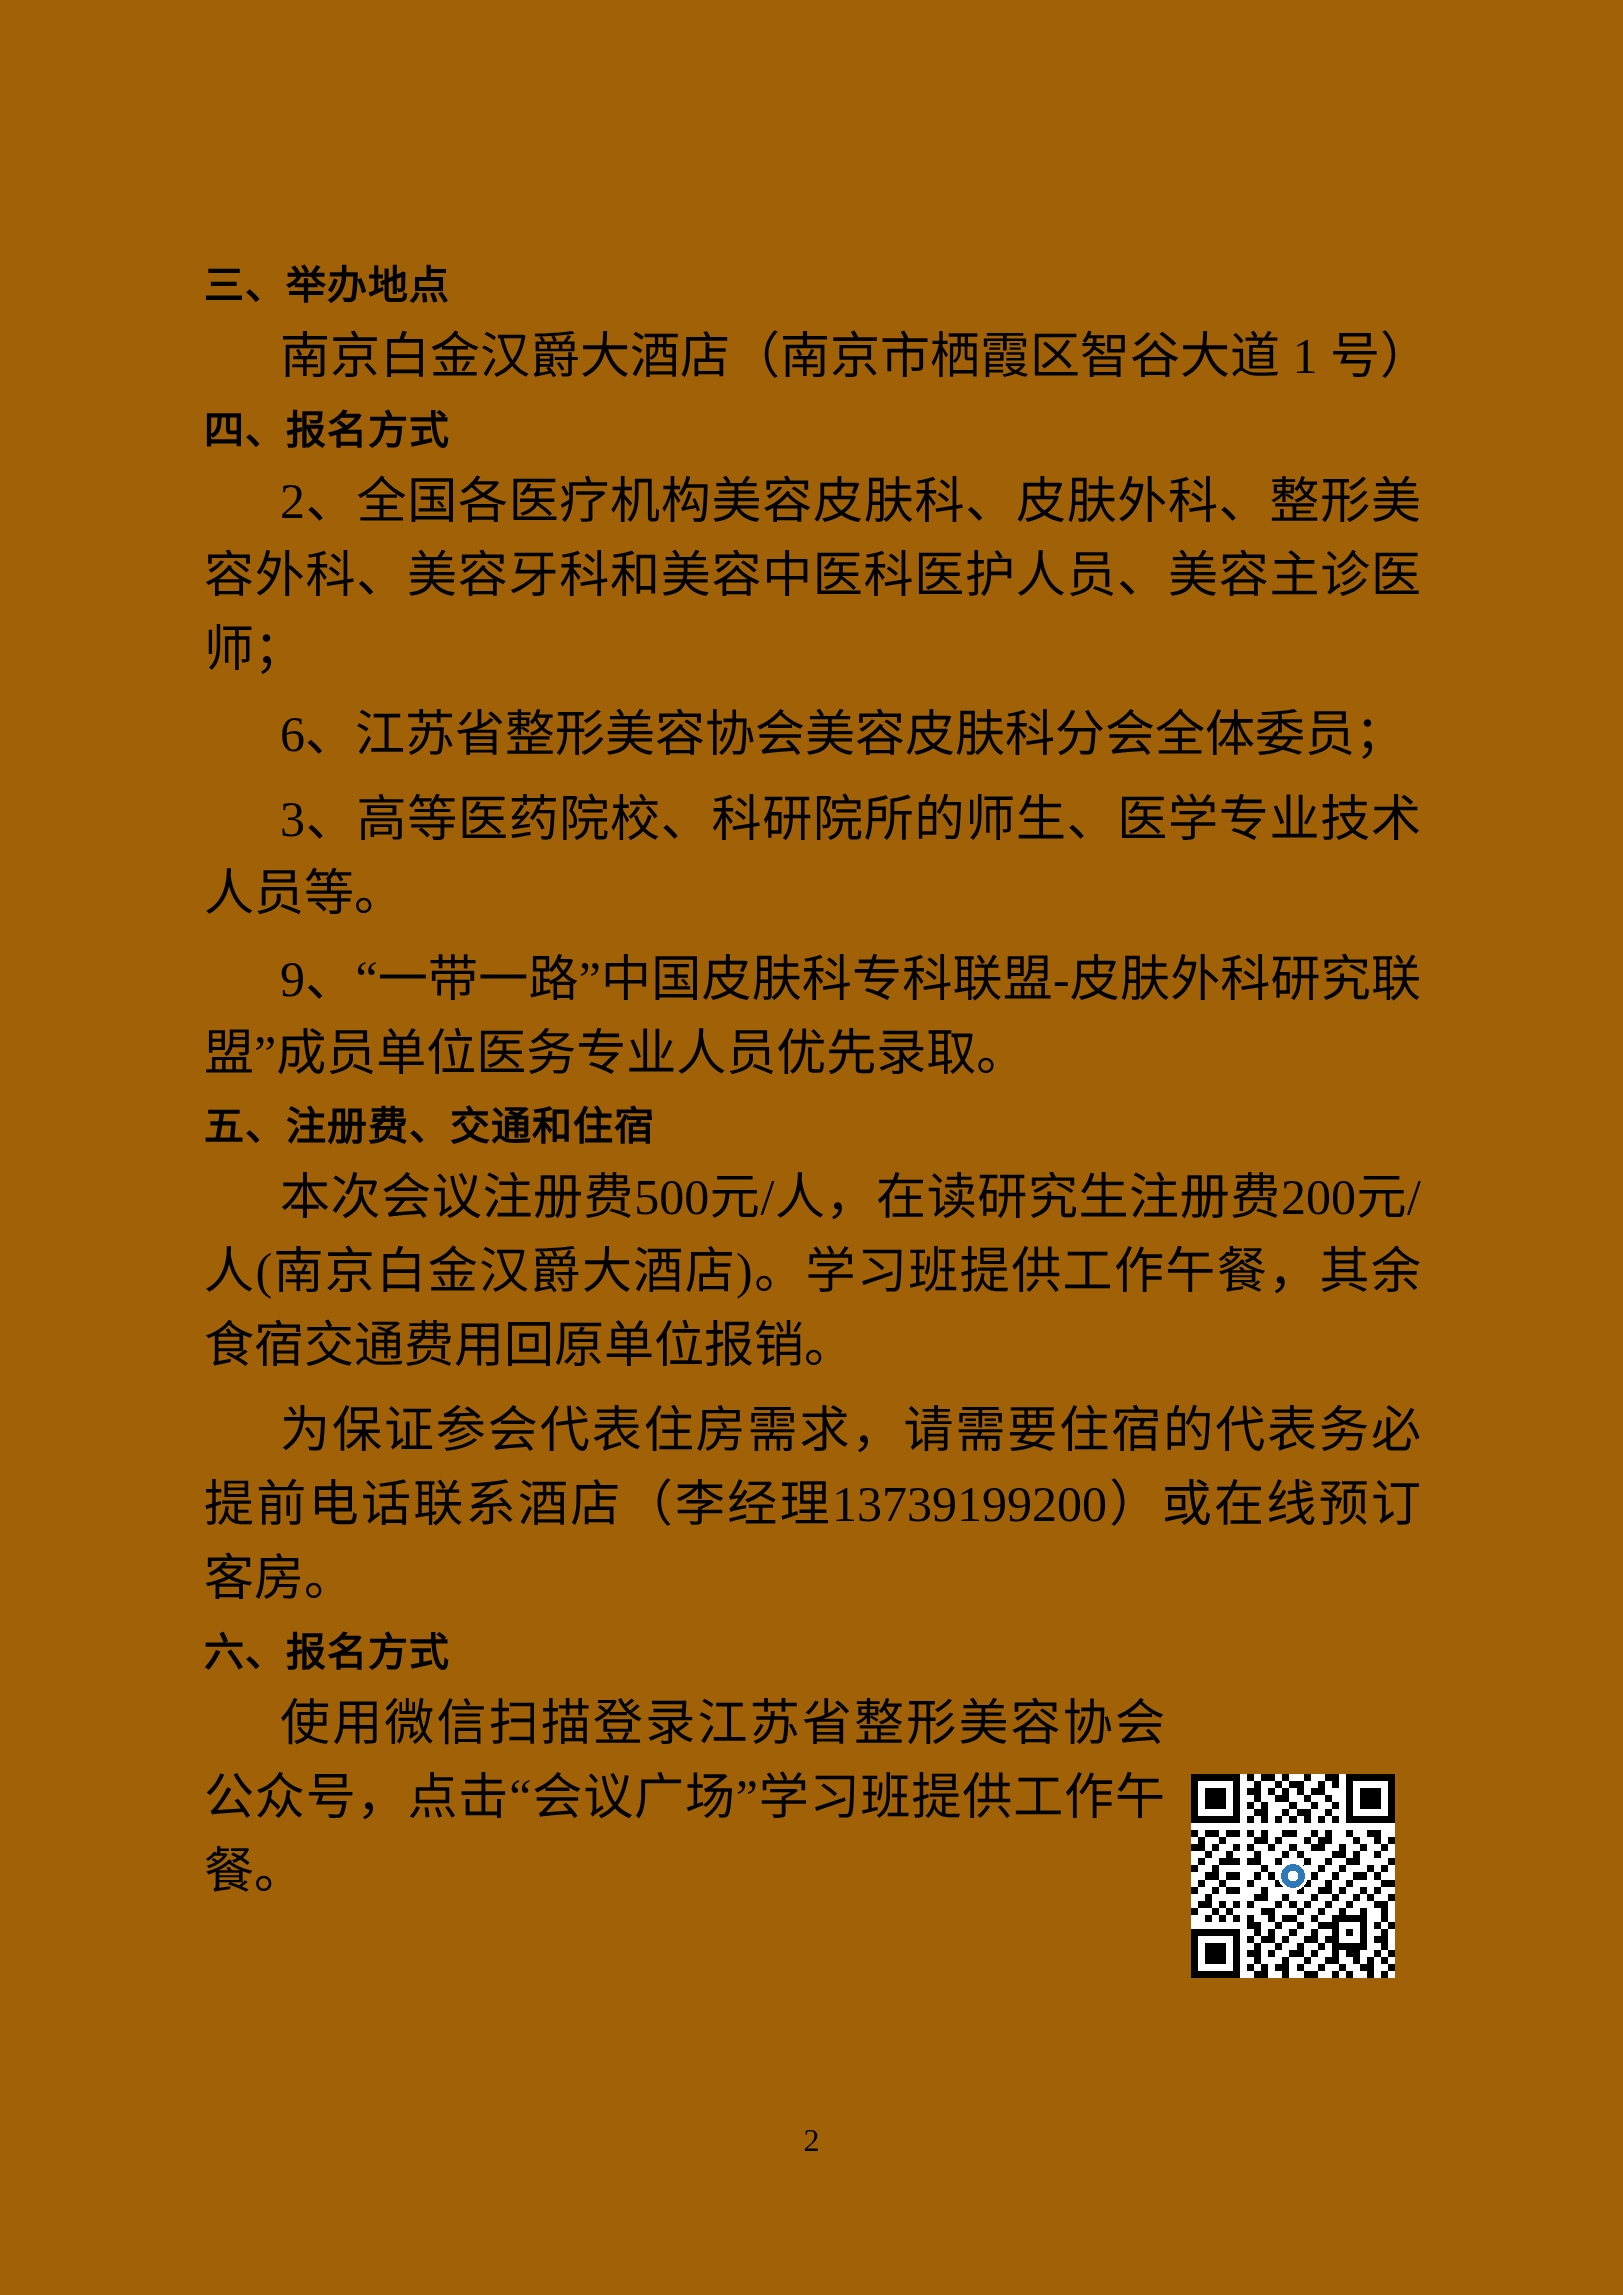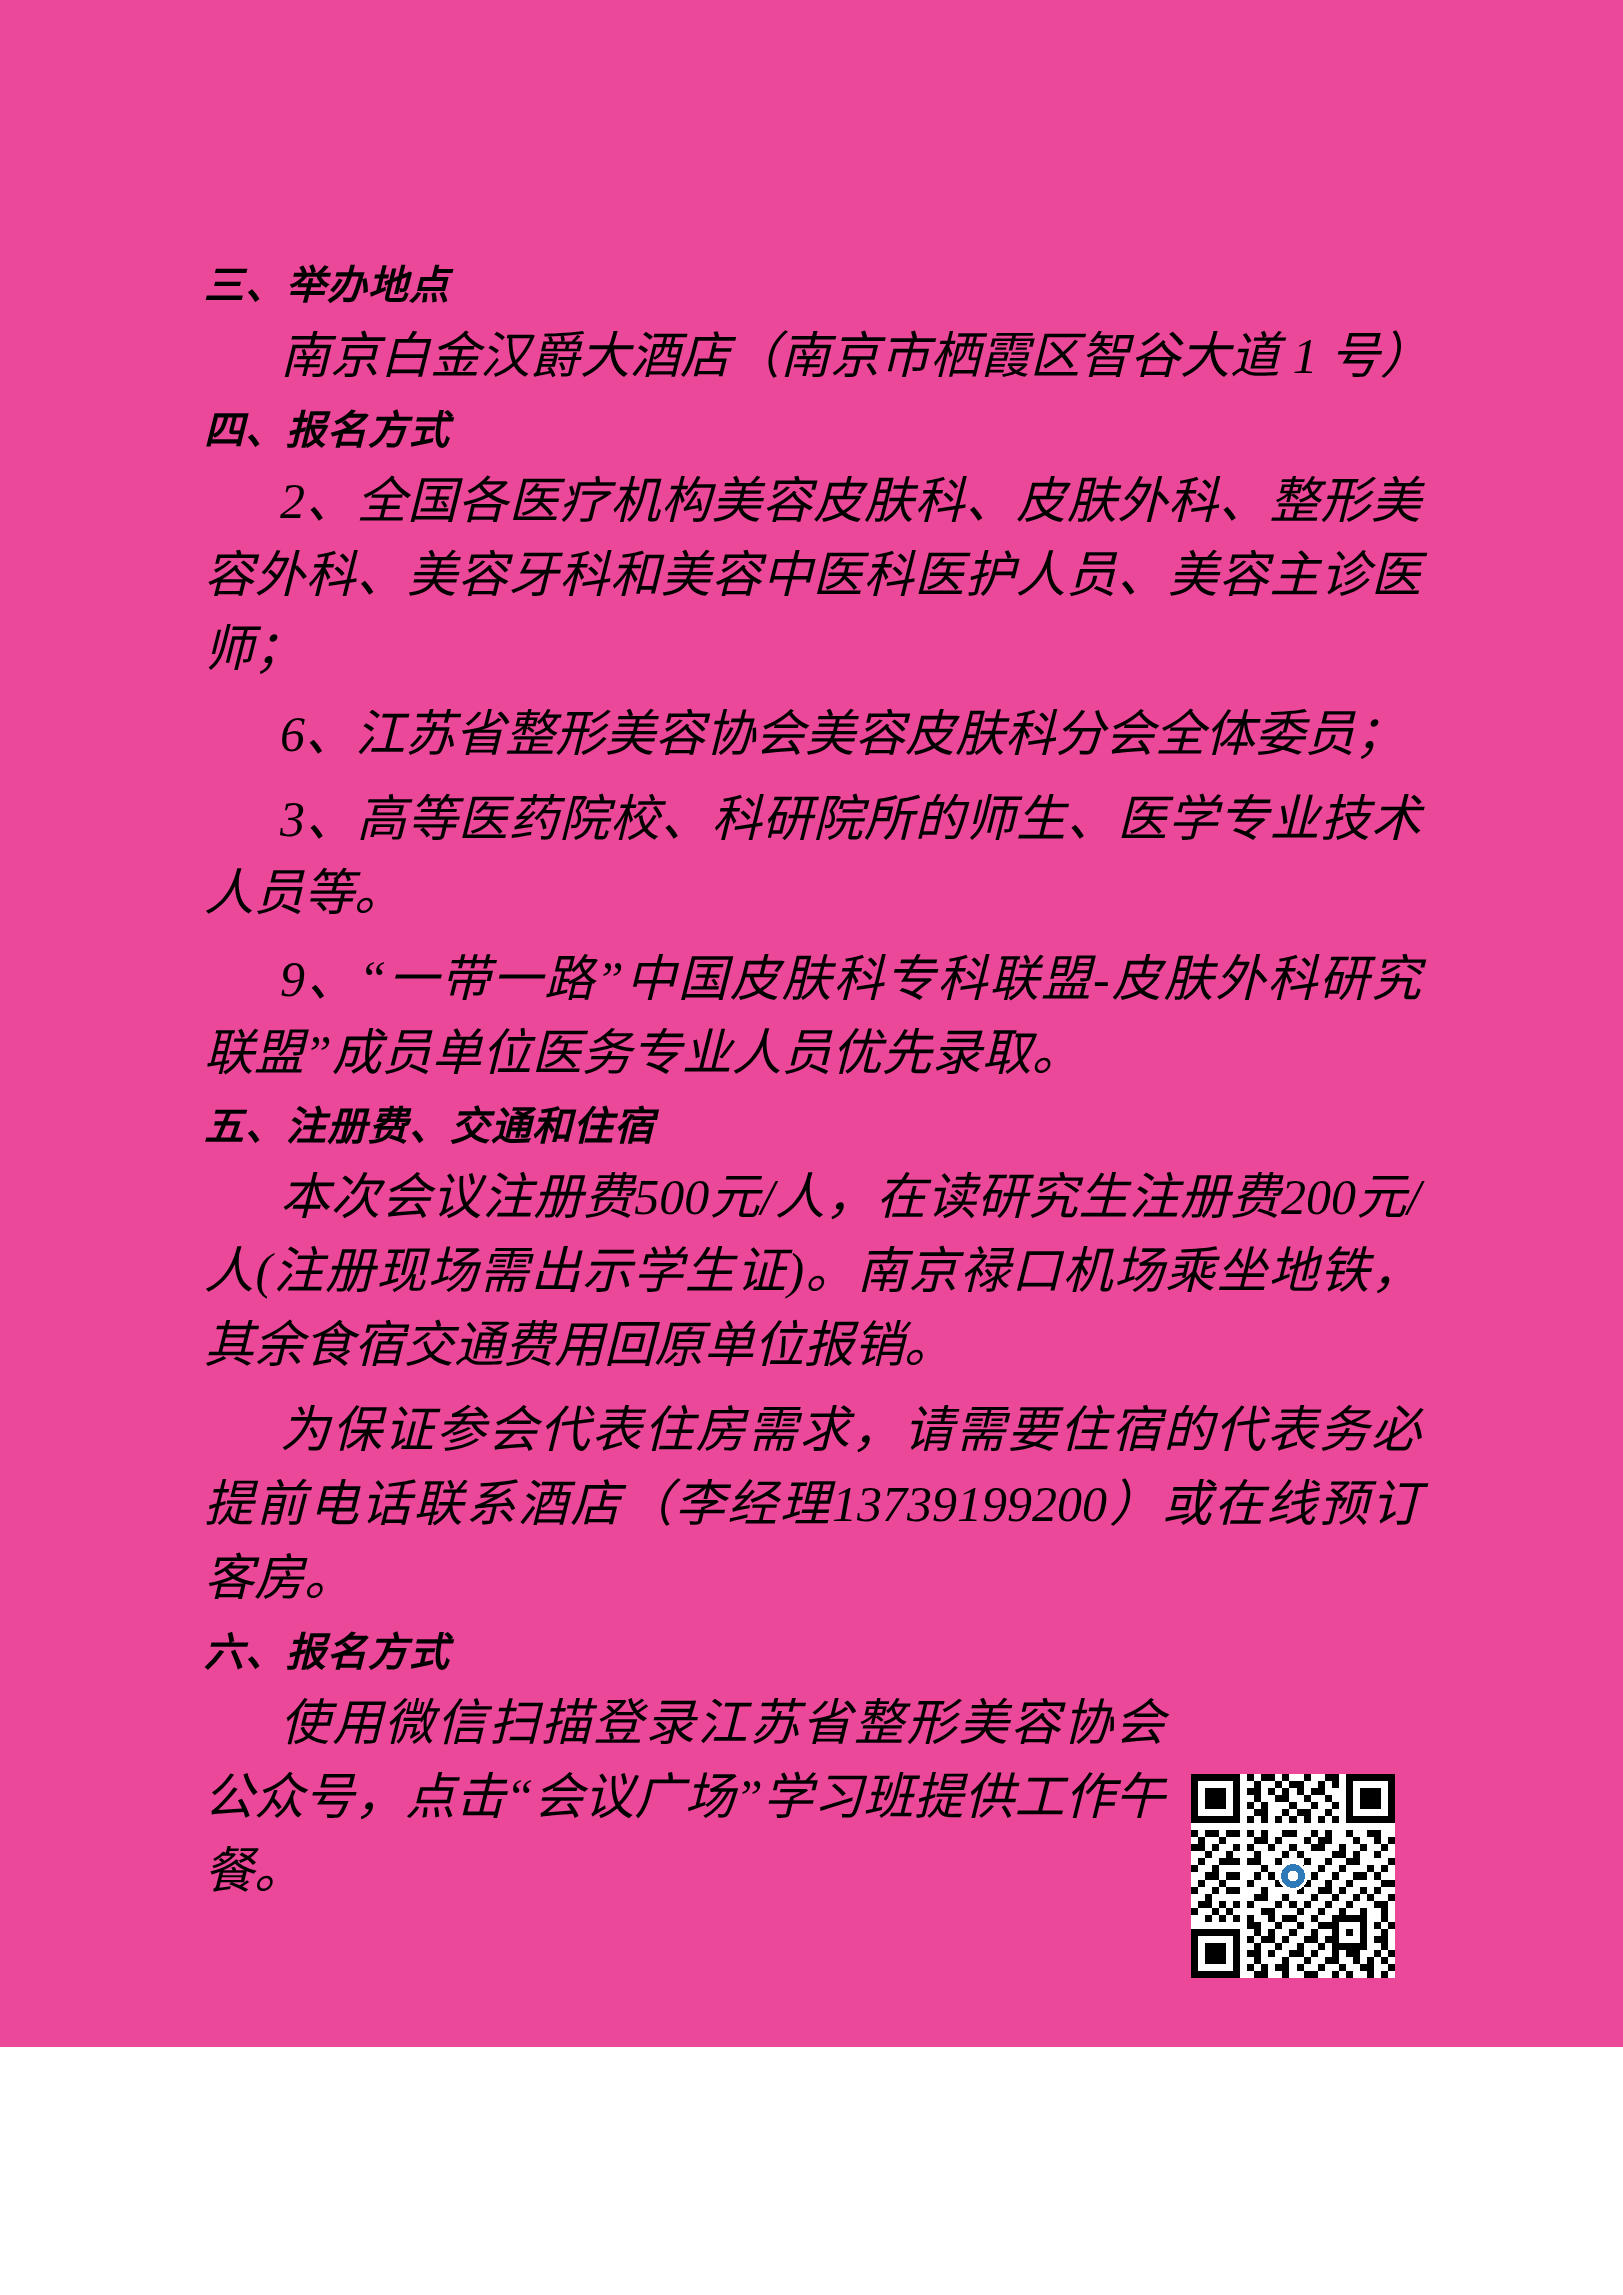--- a/index.html
+++ b/index.html
@@ -14,11 +14,10 @@
   .page {
     position: relative;
     width: 1623px;
-    height: 2047px;
-    background: #ec4899;
+    height: 2295px;
+    background: #a16207;
     box-sizing: border-box;
     overflow: hidden;
-    font-style: italic;
   }
   .content {
     position: absolute;

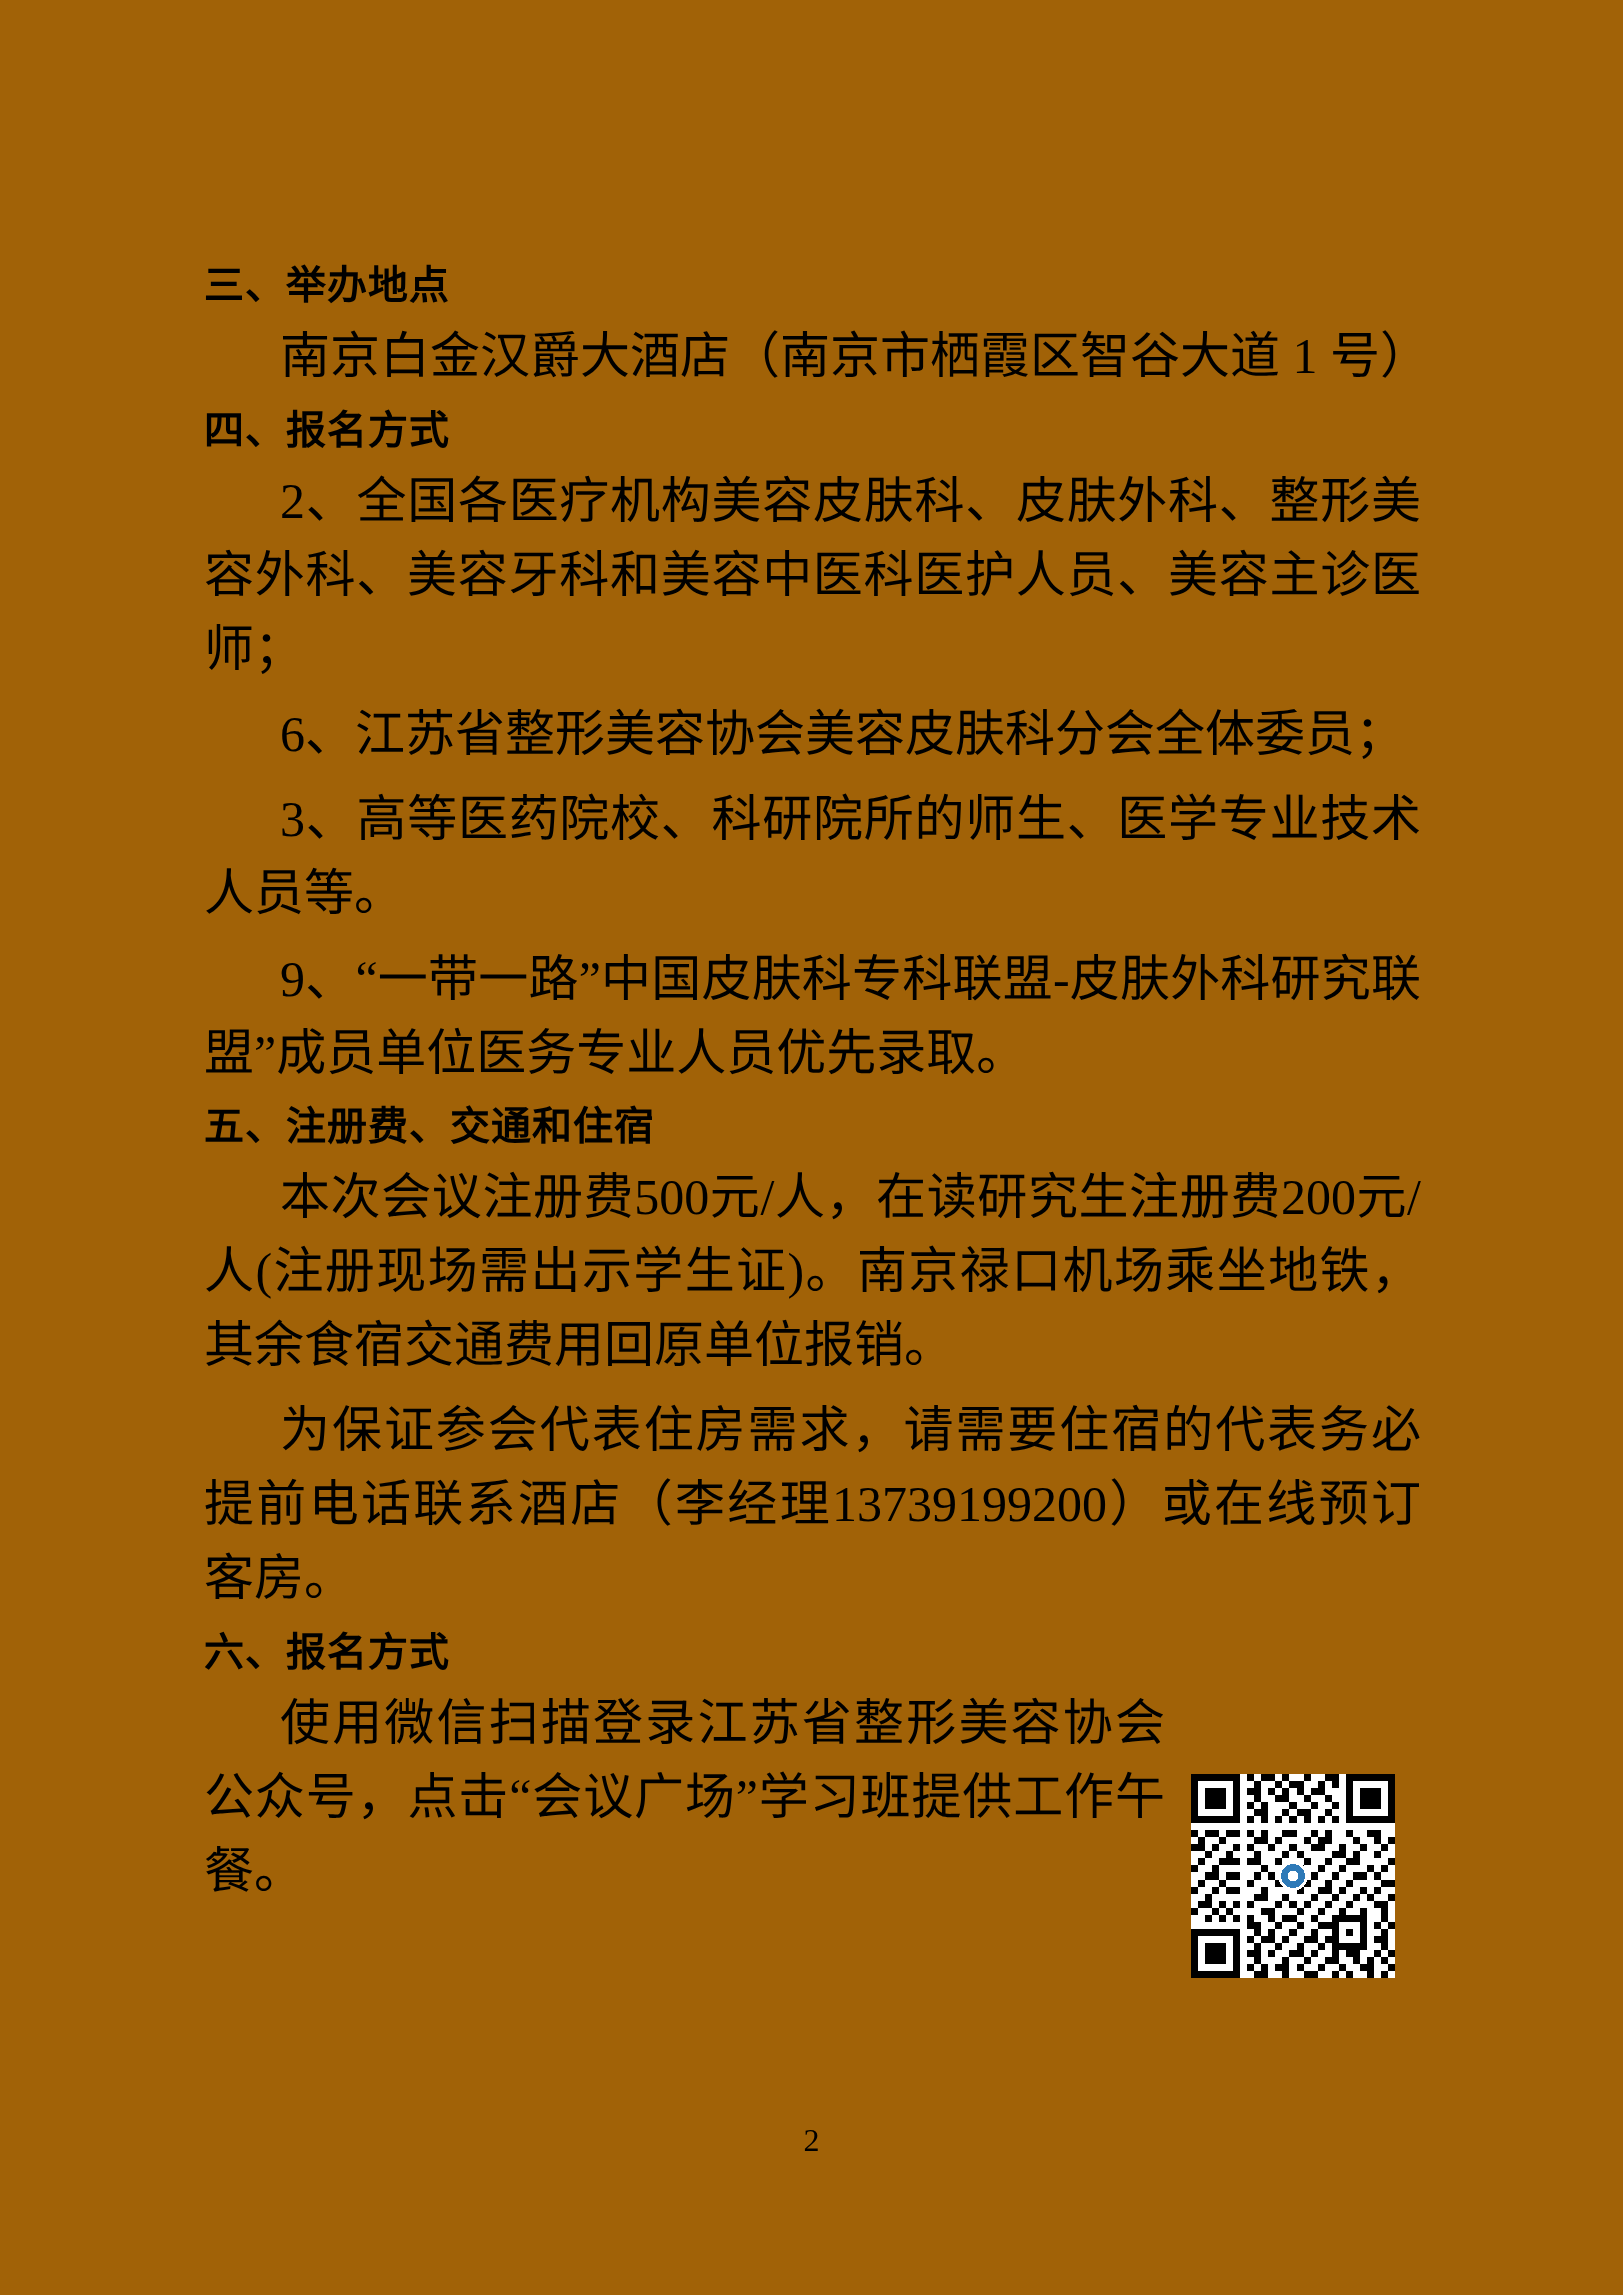--- a/index.html
+++ b/index.html
@@ -91,7 +91,7 @@
 
     <div>
       <div class="heading heading-spaced">五、注册费、交通和住宿</div>
-      <p class="para">本次会议注册费500元/人，在读研究生注册费200元/人(注册现场需出示学生证)。南京禄口机场乘坐地铁，其余食宿交通费用回原单位报销。</p>
+      <p class="para">本次会议注册费500元/人，在读研究生注册费200元/人(南京白金汉爵大酒店)。学习班提供工作午餐，其余食宿交通费用回原单位报销。</p>
       <p class="para">为保证参会代表住房需求，请需要住宿的代表务必提前电话联系酒店（李经理13739199200）或在线预订客房。</p>
     </div>
 

